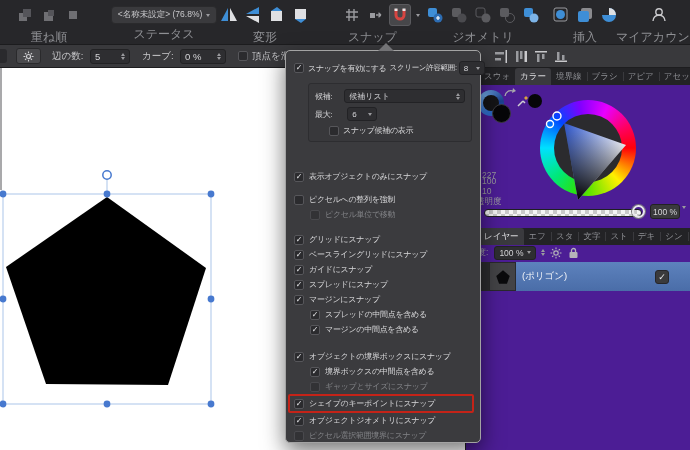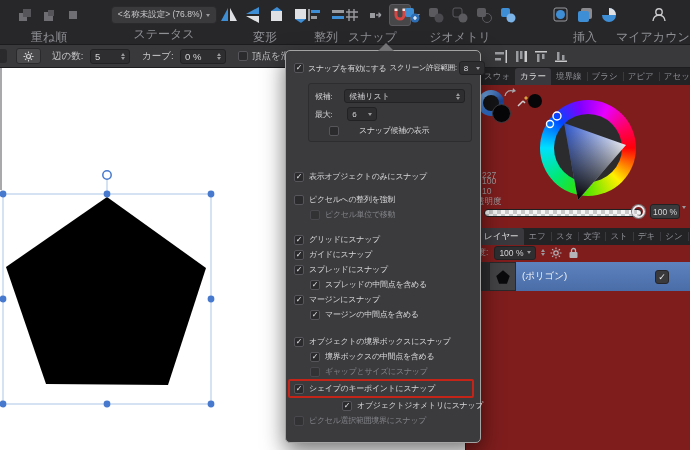--- a/index.html
+++ b/index.html
@@ -147,24 +147,6 @@
       <div class="tlabel">変形</div>
     </div>
 
-    <div class="tgroup" style="left:306px;width:40px;">
-      <div class="ticons">
-        <div class="ti">
-            <svg width="16" height="16">
-              <rect x="2" y="2" width="2" height="12" fill="#9a9b9f"></rect>
-              <rect x="5" y="3" width="9" height="3" fill="#3e8ed6"></rect>
-              <rect x="5" y="9" width="6" height="3" fill="#9a9b9f"></rect>
-            </svg>
-          </div>
-        <div class="ti">
-            <svg width="16" height="16">
-              <rect x="2" y="3" width="12" height="3" fill="#9a9b9f"></rect>
-              <rect x="2" y="9" width="12" height="3" fill="#3e8ed6"></rect>
-            </svg>
-          </div>
-      </div>
-      <div class="tlabel">整列</div>
-    </div>
 
     <div class="tgroup" style="left:346px;width:72px;">
       <div class="ticons">

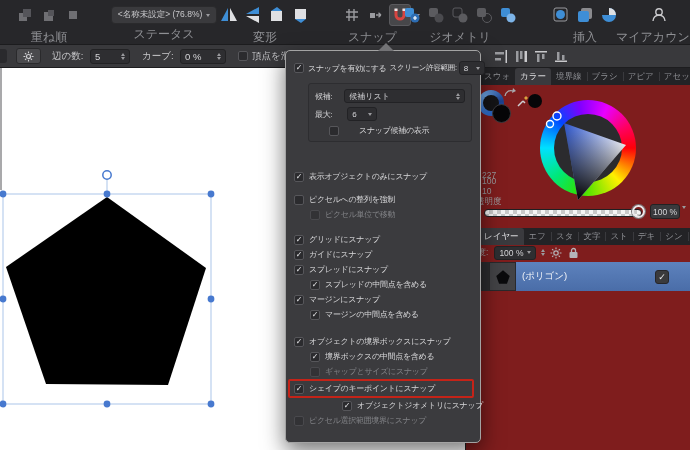--- a/index.html
+++ b/index.html
@@ -175,7 +175,7 @@
       <div class="tlabel" style="align-self:flex-start;margin-left:2px;">スナップ</div>
     </div>
 
-    <div class="tgroup" style="left:401px;width:118px;">
+    <div class="tgroup" style="left:424px;width:118px;">
       <div class="ticons">
         <div class="ti">
             <svg width="18" height="18">

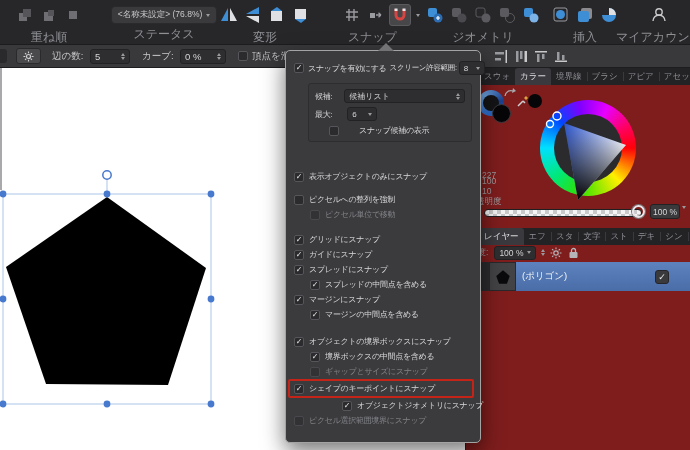--- a/index.html
+++ b/index.html
@@ -36,7 +36,7 @@
   .page-edge { position:absolute; left:0; top:0; width:2px; height:122px; background:#a9a9ab; }
 
   
-  .right-col { position:absolute; left:465px; top:68px; width:225px; height:382px; background:#7f1d1d; border-left:1px solid #202022; overflow:hidden; }
+  .right-col { position:absolute; left:465px; top:68px; width:225px; height:382px; background:#4c1d95; border-left:1px solid #202022; overflow:hidden; }
   .tabbar { position:absolute; left:0; width:225px; height:17px; background:#232326; display:flex; align-items:stretch; padding-left:13px; }
   .tab { display:flex; align-items:center; padding:0 5px; font-size:8.5px; color:#909196; position:relative; cursor:default; white-space:nowrap; }
   .tab + .tab::before { content:""; position:absolute; left:0; top:4px; bottom:4px; width:1px; background:#3a3a3e; }

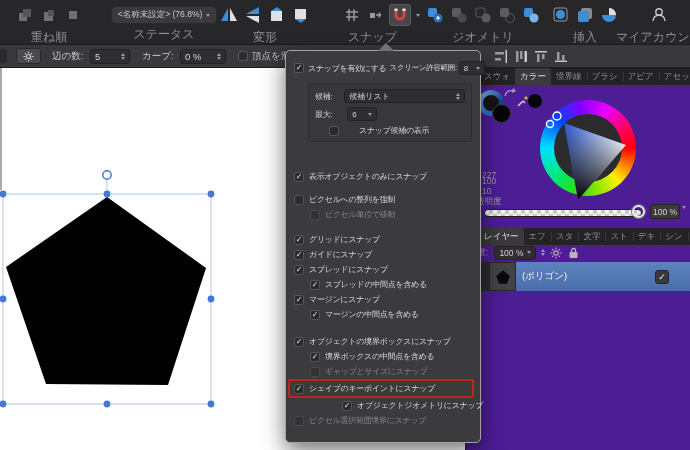--- a/index.html
+++ b/index.html
@@ -494,7 +494,7 @@
             <span class="caret-d sm"></span>
           </span>
       </div>
-      <div class="sp-row" style="padding:0;margin-top:4px;margin-left:14px;gap:20px;align-items:flex-end;">
+      <div class="sp-row" style="padding:0;margin-top:4px;margin-left:14px;gap:4px;align-items:flex-end;">
         <span class="cb"></span>
         <span class="sp-label">スナップ候補の表示</span>
       </div>

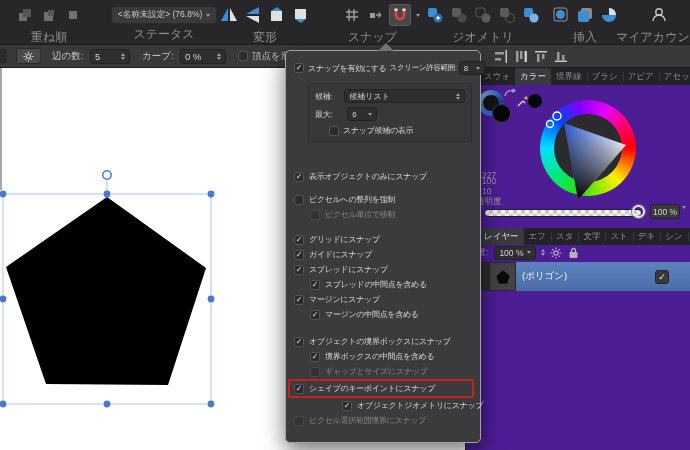--- a/index.html
+++ b/index.html
@@ -519,6 +519,10 @@
         </div>
         <div class="snap-row">
           <span class="cb checked"></span>
+          <span>ベースライングリッドにスナップ</span>
+        </div>
+        <div class="snap-row">
+          <span class="cb checked"></span>
           <span>ガイドにスナップ</span>
         </div>
         <div class="snap-row">

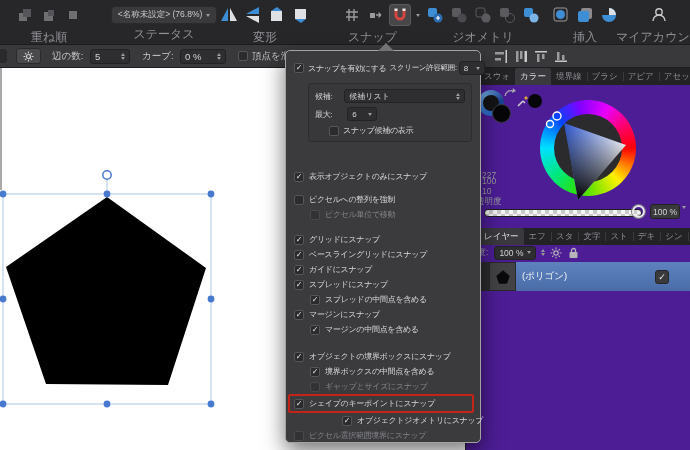--- a/index.html
+++ b/index.html
@@ -529,13 +529,13 @@
           <span class="cb checked"></span>
           <span>スプレッドにスナップ</span>
         </div>
+        <div class="snap-row">
+          <span class="cb checked"></span>
+          <span>マージンにスナップ</span>
+        </div>
         <div class="snap-row ind">
           <span class="cb checked"></span>
           <span>スプレッドの中間点を含める</span>
-        </div>
-        <div class="snap-row">
-          <span class="cb checked"></span>
-          <span>マージンにスナップ</span>
         </div>
         <div class="snap-row ind">
           <span class="cb checked"></span>

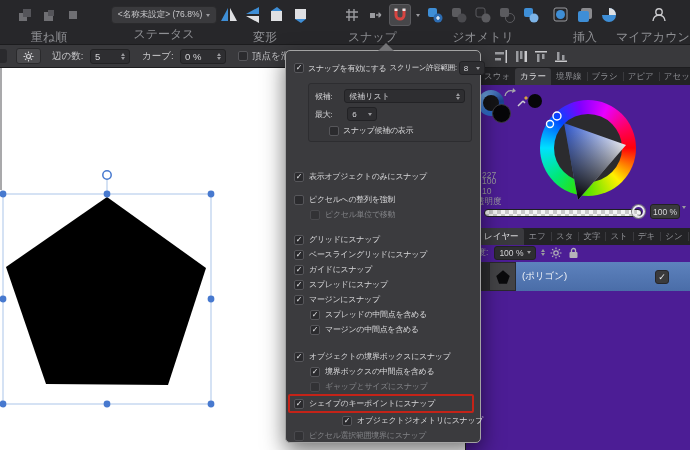--- a/index.html
+++ b/index.html
@@ -557,7 +557,7 @@
           <span class="cb checked"></span>
           <span>シェイプのキーポイントにスナップ</span>
         </div>
-        <div class="snap-row" style="margin-top: 2px; margin-left: 48px;">
+        <div class="snap-row" style="margin-top: 2px;">
           <span class="cb checked"></span>
           <span>オブジェクトジオメトリにスナップ</span>
         </div>

